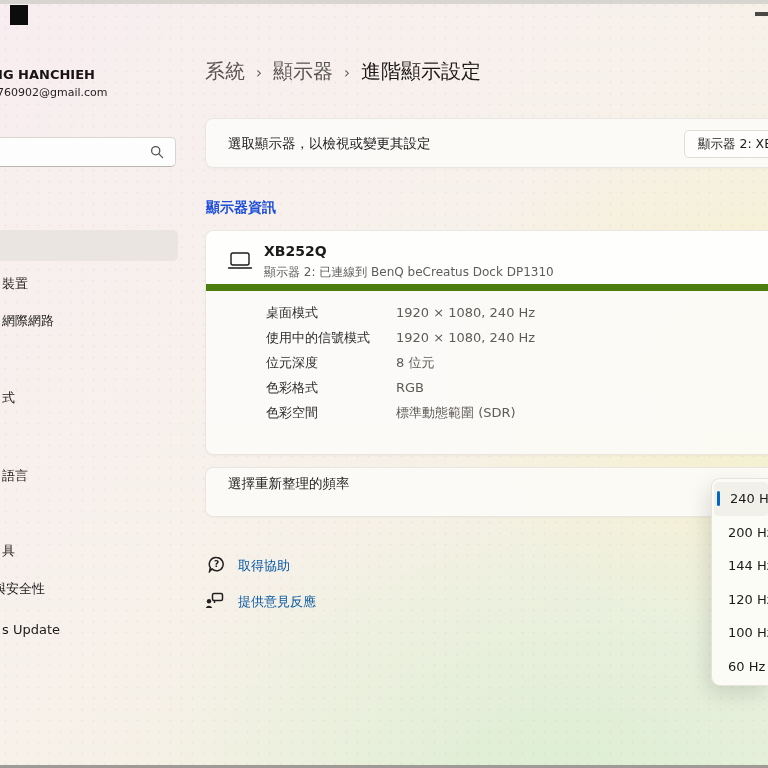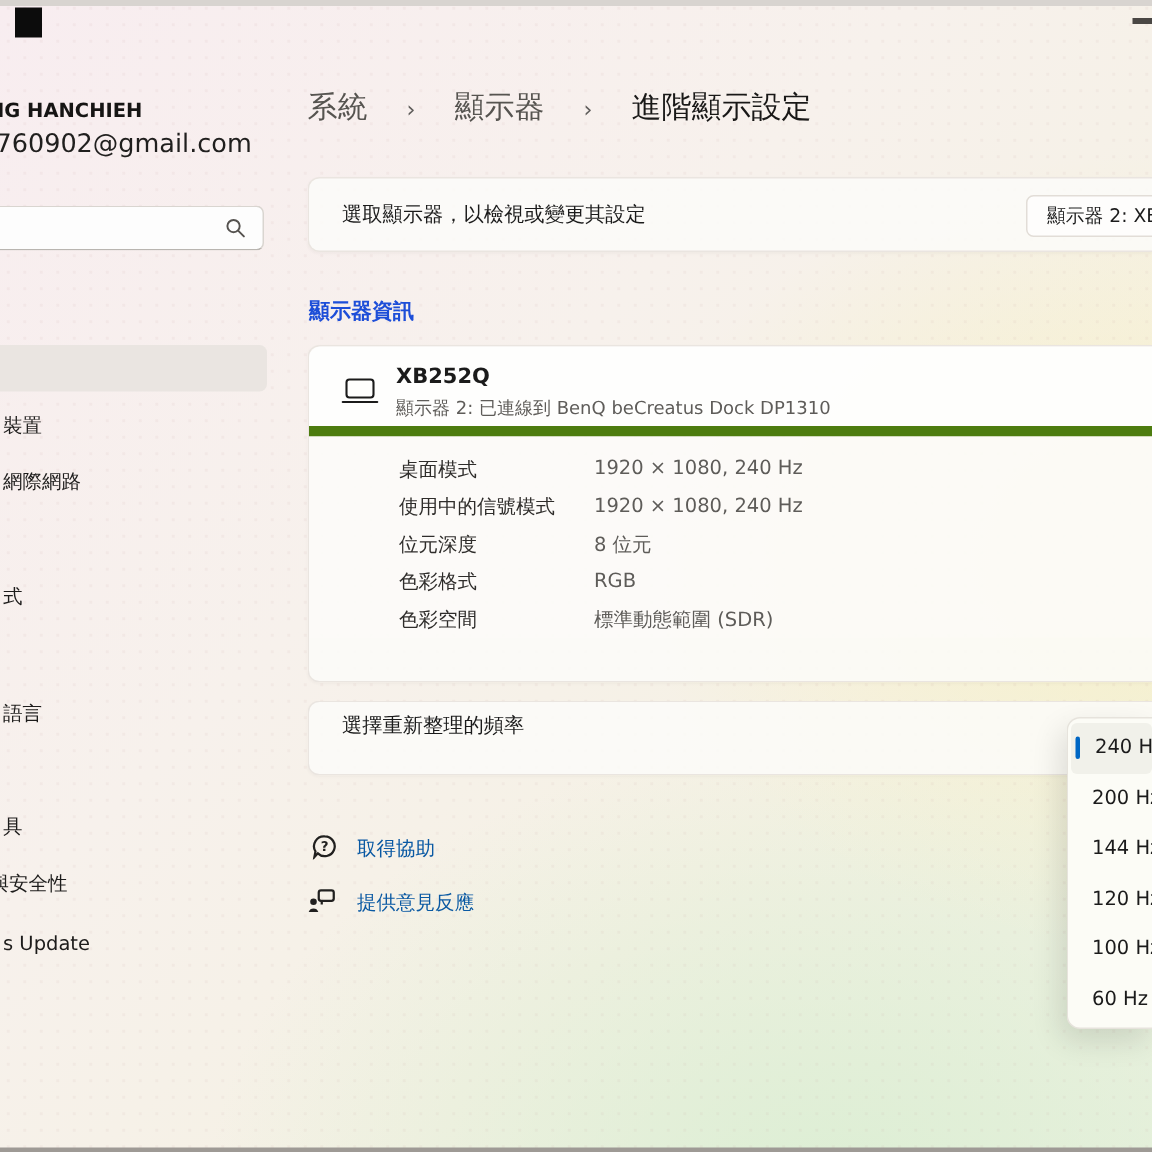--- a/index.html
+++ b/index.html
@@ -40,7 +40,7 @@
   .nav-label.clipchar span { margin-left:-7px; }
 
   
-  .breadcrumb { left:205px; top:58px; display:flex; align-items:center; gap:26px; }
+  .breadcrumb { left:205px; top:58px; display:flex; align-items:center; gap:11px; }
   .crumb { font-size:20px; color:#565450; }
   .crumb.current { color:#191817; }
   .crumb-sep { font-size:15px; color:#5f5d5b; padding-top:2px; }

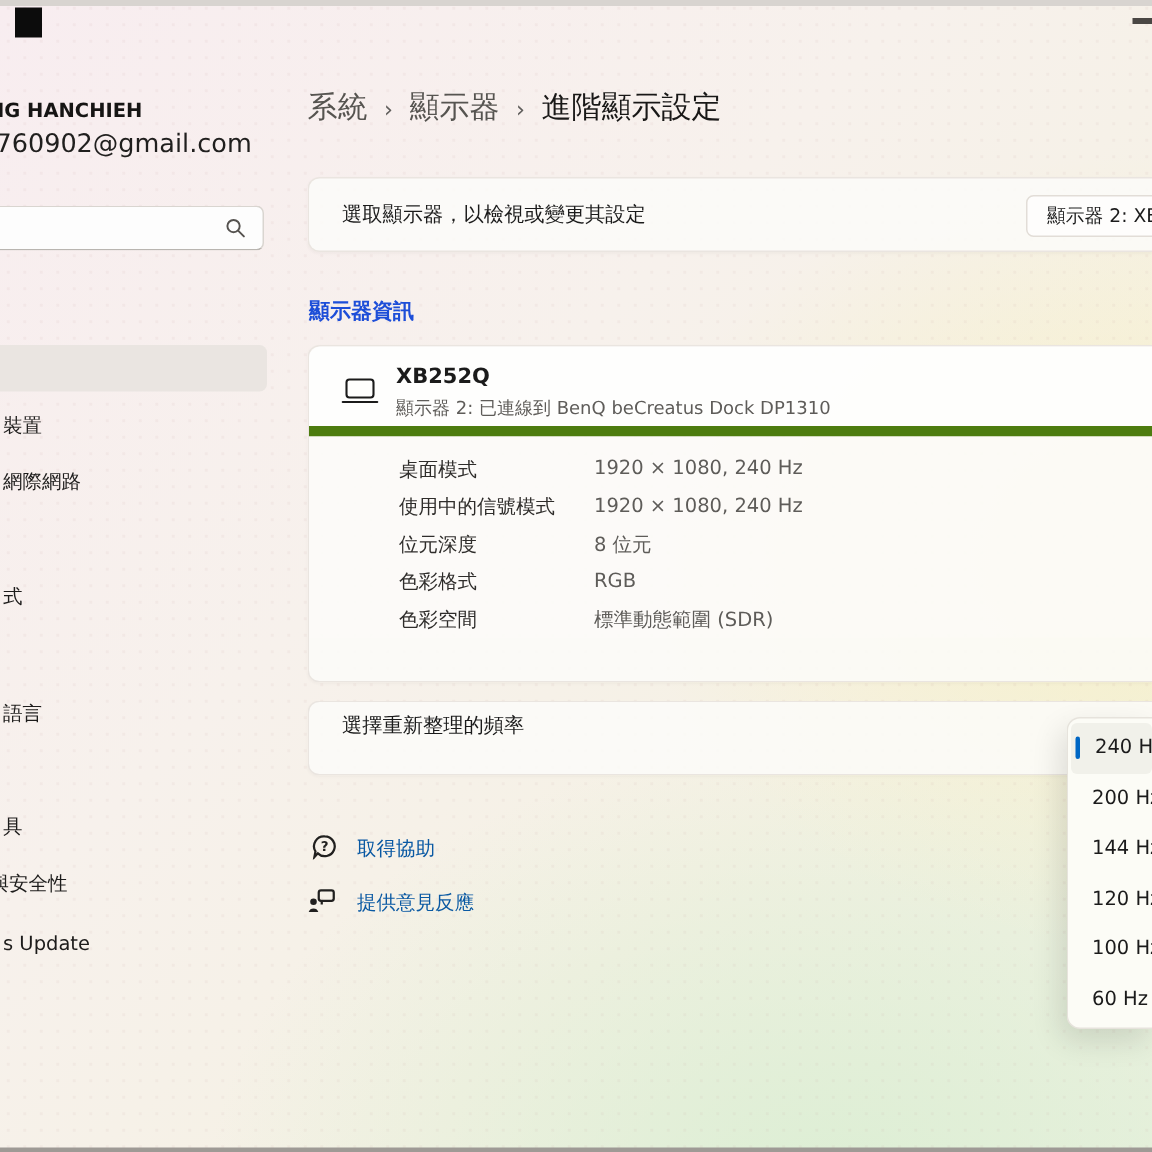--- a/index.html
+++ b/index.html
@@ -27,7 +27,7 @@
   .clip { overflow:hidden; white-space:nowrap; }
   .user-name { left:0; top:67px; width:182px; font-size:13px; font-weight:700; color:#161514; }
   .user-name span { display:inline-block; margin-left:-8px; }
-  .user-email { left:0; top:86px; width:182px; font-size:17px; color:#201f1e; }
+  .user-email { left:0; top:86px; width:182px; font-size:11px; color:#201f1e; }
   .user-email span { display:inline-block; margin-left:-3px; }
   .search-box { left:-28px; top:137px; width:204px; height:30px; background:#fdfdfd;
     border:1px solid #d9d5d0; border-bottom-color:#b9b5b0; border-radius:5px; }

